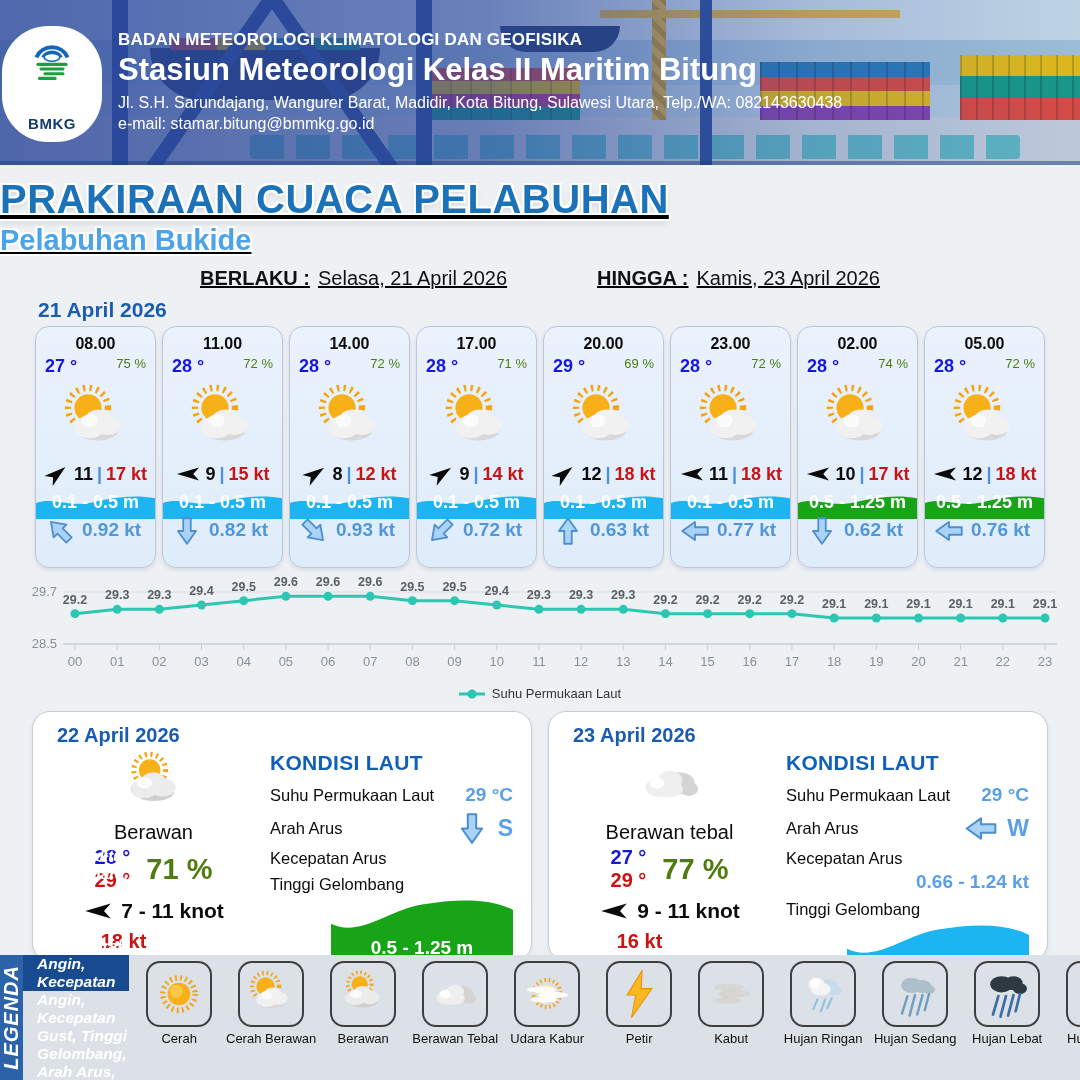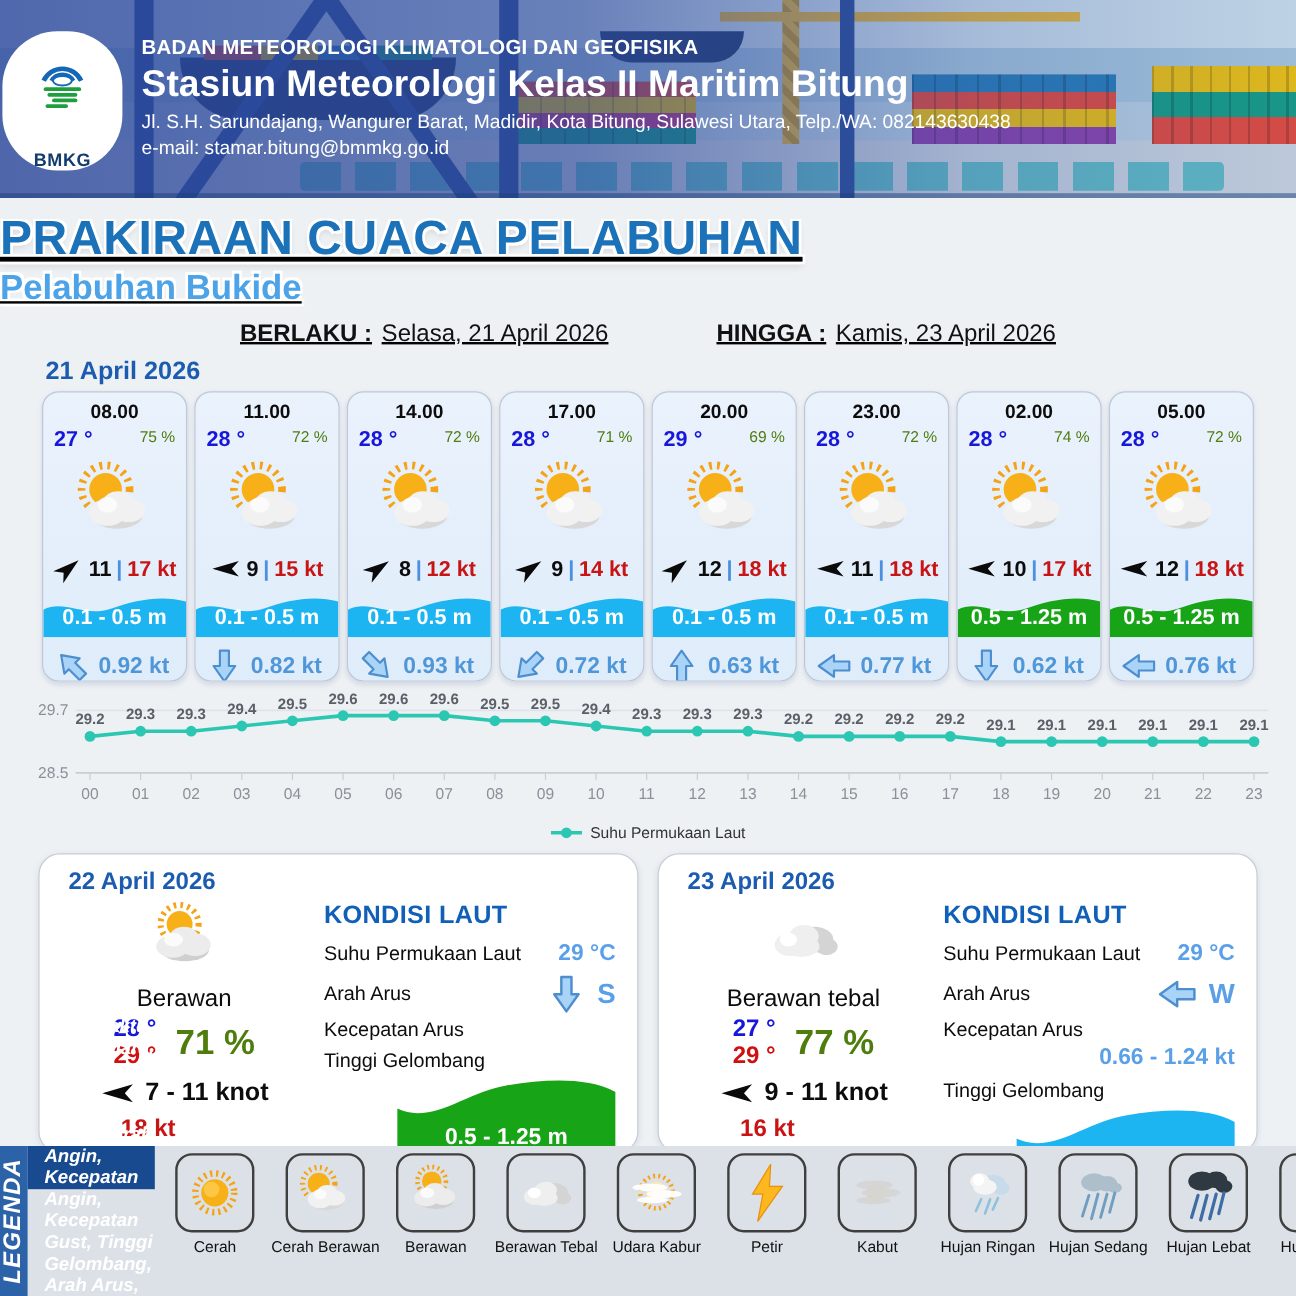--- a/index.html
+++ b/index.html
@@ -33,7 +33,7 @@
   .hdr-floorline{position:absolute;left:0;right:0;bottom:0;height:4px;background:#1c3f7a;opacity:.5;}
 
   .logo-pill{position:absolute;left:2px;top:26px;width:100px;height:116px;background:#fff;border-radius:46px;
-     display:flex;flex-direction:column;align-items:center;justify-content:flex-end;z-index:3;gap:27px;}
+     display:flex;flex-direction:column;align-items:center;justify-content:center;z-index:3;gap:27px;}
   .logo-pill .emb{width:58px;height:50px;}
   .logo-text{font-weight:bold;font-size:15px;color:#123c6e;letter-spacing:.5px;margin-top:1px;}
 

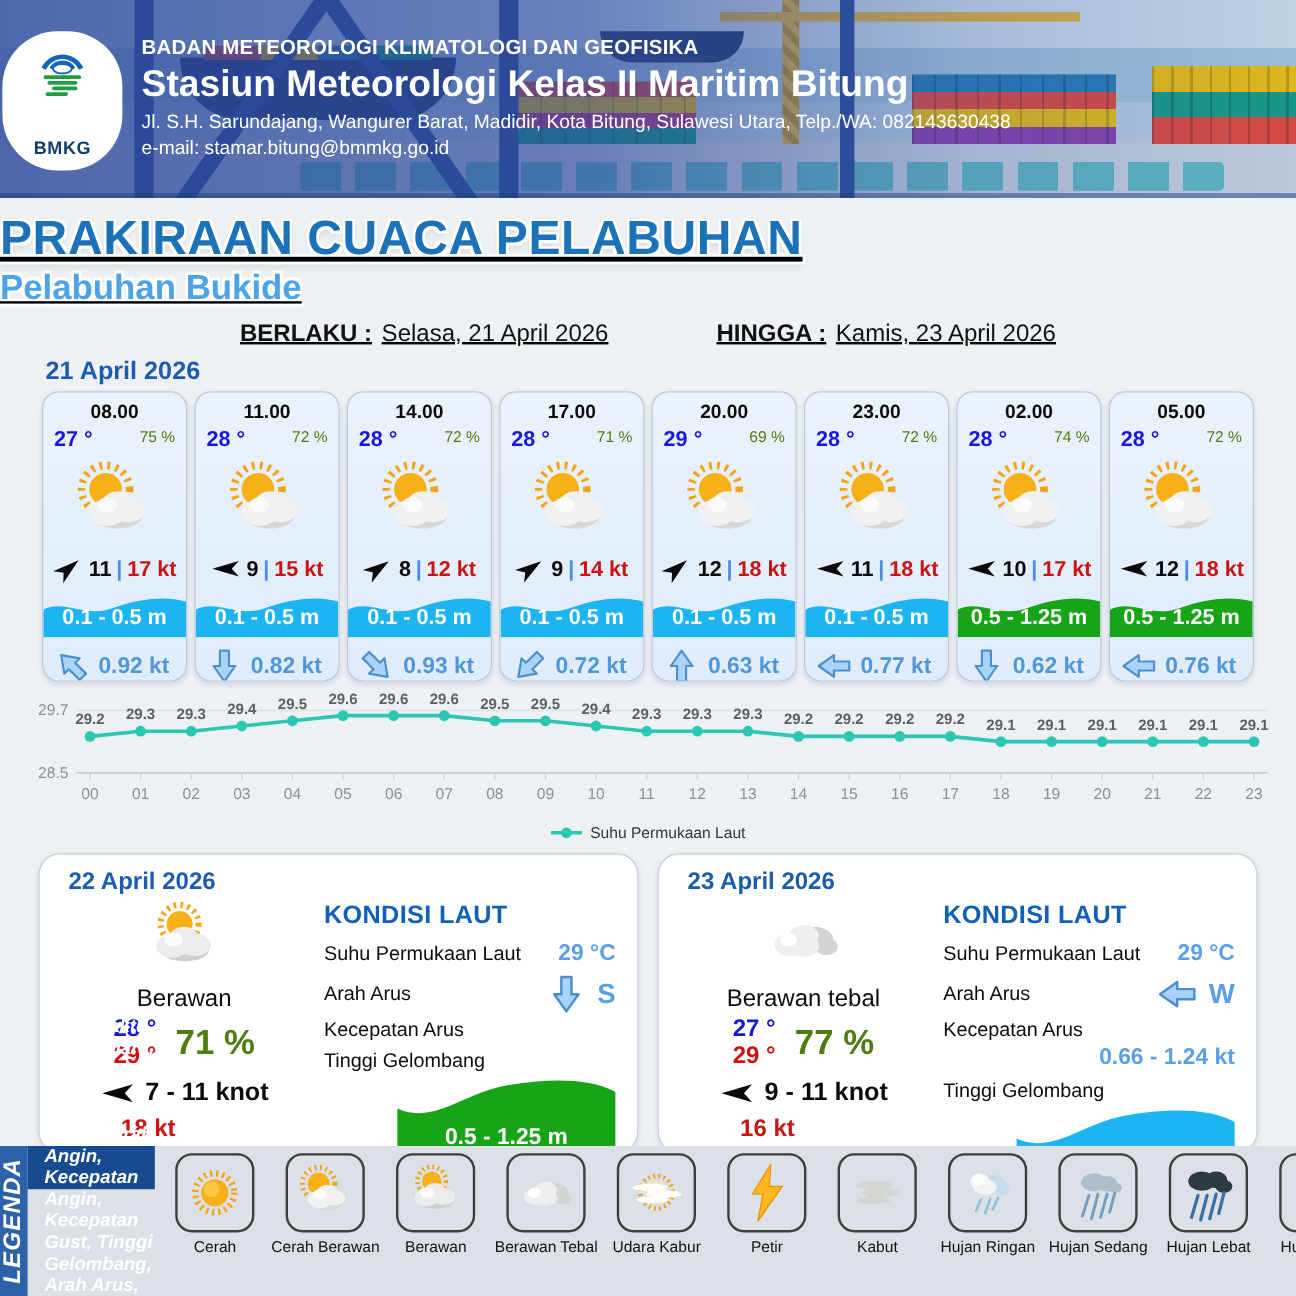--- a/index.html
+++ b/index.html
@@ -73,7 +73,7 @@
   .h-wave{position:relative;flex:1;margin-top:2px;}
   .h-wave svg{position:absolute;inset:0;width:100%;height:100%;}
   .h-wave-text{position:absolute;left:0;right:0;bottom:6px;text-align:center;font-size:18px;font-weight:800;color:#fff;}
-  .h-cur{height:36px;display:flex;align-items:flex-end;justify-content:flex-start;gap:7px;padding-left:9px;}
+  .h-cur{height:48px;display:flex;align-items:flex-start;justify-content:flex-start;gap:7px;padding-left:9px;}
   .cur-arrow{width:30px;height:24px;transform-origin:50% 50%;flex:none;}
   .h-cur-val{font-size:19px;font-weight:800;color:#4f97d9;}
 

